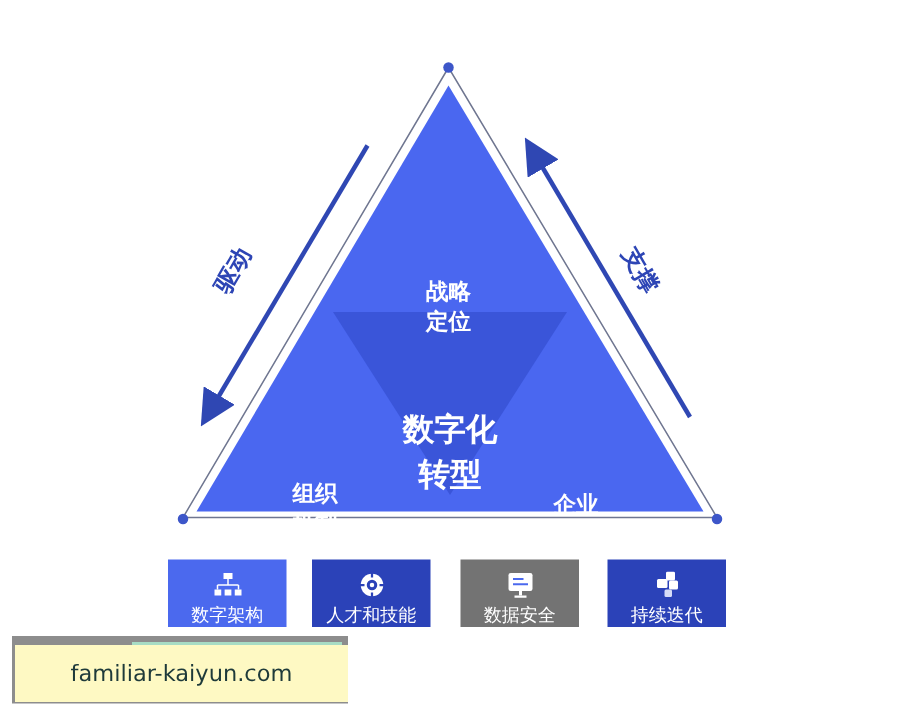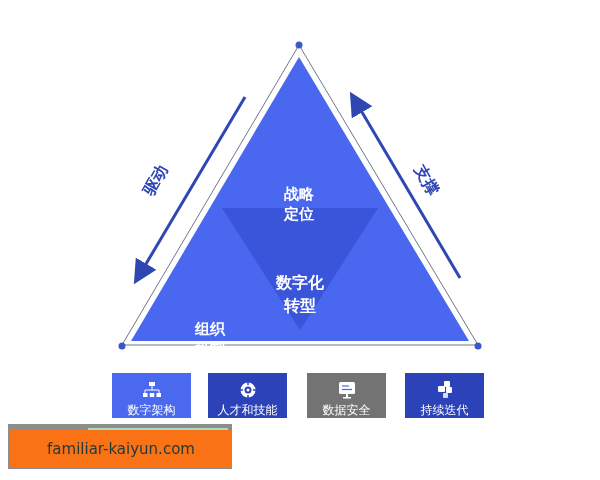--- a/index.html
+++ b/index.html
@@ -8,7 +8,7 @@
   .tri-label { position: absolute; color: #ffffff; font-weight: bold; text-align: center; line-height: 1.35; margin-top: 48px; }
   .tri-label span { display: block; }
   .lbl-sm { font-size: 15px; }
-  .lbl-lg { font-size: 16px; line-height: 1.45; }
+  .lbl-lg { font-size: 21px; line-height: 1.45; }
   .side-label { position: absolute; color: #2d45b5; font-weight: bold; font-size: 16px; white-space: nowrap; }
   .card { position: absolute; top: 373px; width: 79px; height: 45px; color: #ffffff; box-sizing: border-box; text-align: center; }
   .card::after { content: ""; position: absolute; left: 4px; top: 4px; width: 79px; height: 55px; border: 1px solid #d4d7df; background: #ffffff; z-index: -1; box-sizing: border-box; }

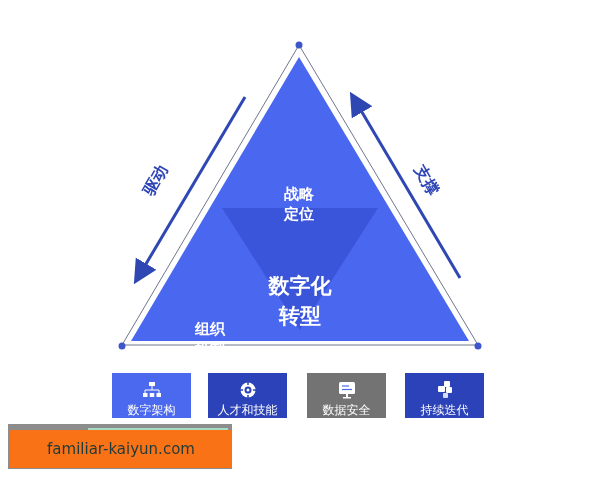--- a/index.html
+++ b/index.html
@@ -59,7 +59,7 @@
     <span>机制</span>
   </div>
 
-  <div class="tri-label lbl-sm" style="left:354px;top:296px;width:60px;text-align:right;">
+  <div class="tri-label lbl-sm" style="left:354px;top:278px;width:60px;">
     <span>企业</span>
     <span>文化</span>
   </div>

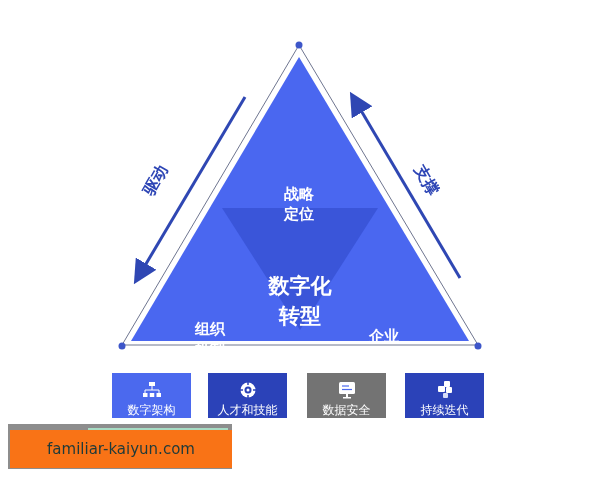--- a/index.html
+++ b/index.html
@@ -15,7 +15,7 @@
   .card .icon { display: block; width: 20px; height: 18px; margin: 8px auto 4px auto; }
   .card .card-label { display: block; font-size: 12px; line-height: 14px; }
   .watermark-shadow { position: absolute; left: 8px; top: 424px; width: 224px; height: 45px; background: #8d8d8d; }
-  .watermark { position: absolute; left: 10px; top: 430px; width: 222px; height: 38px; background: #f97316; color: #1e3a3a; font-size: 15px; line-height: 38px; text-align: center; }
+  .watermark { position: absolute; left: 10px; top: 430px; width: 222px; height: 38px; background: #fef9c3; color: #1e3a3a; font-size: 15px; line-height: 38px; text-align: center; }
   .watermark-band { position: absolute; left: 88px; top: 428px; width: 140px; height: 8px; background: #a7dcc4; }
 </style>
 </head>

